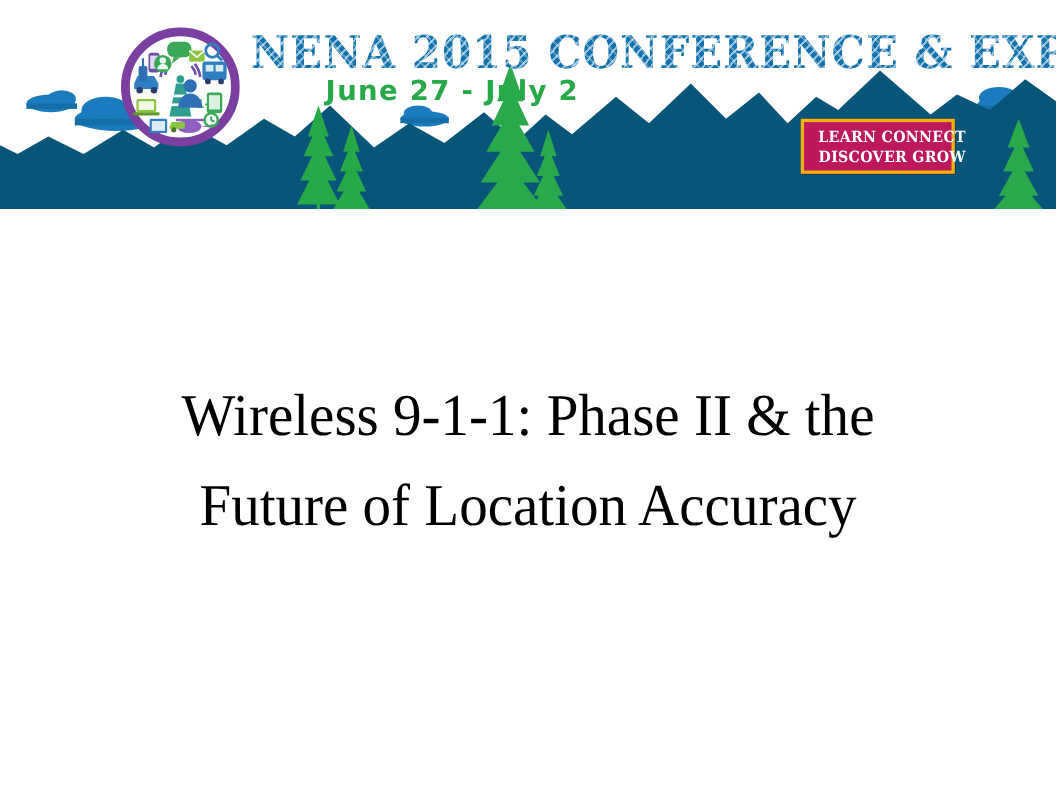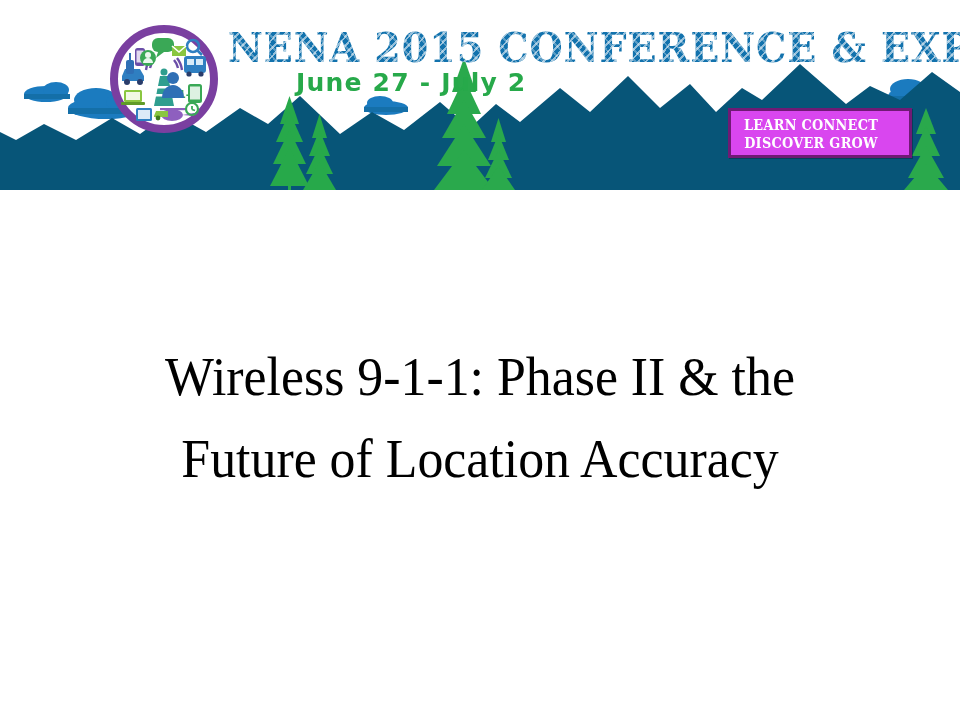--- a/index.html
+++ b/index.html
@@ -116,10 +116,10 @@
     position: absolute;
     left: 0;
     top: 0;
-    width: 184px;
+    width: 140px;
     height: 50px;
-    background: #d946ef;
-    border: 3px solid #701a75;
+    background: #be185d;
+    border: 3px solid #eab308;
     box-sizing: border-box;
     box-shadow: 1px 1px 0 rgba(0,0,0,0.25);
   }

